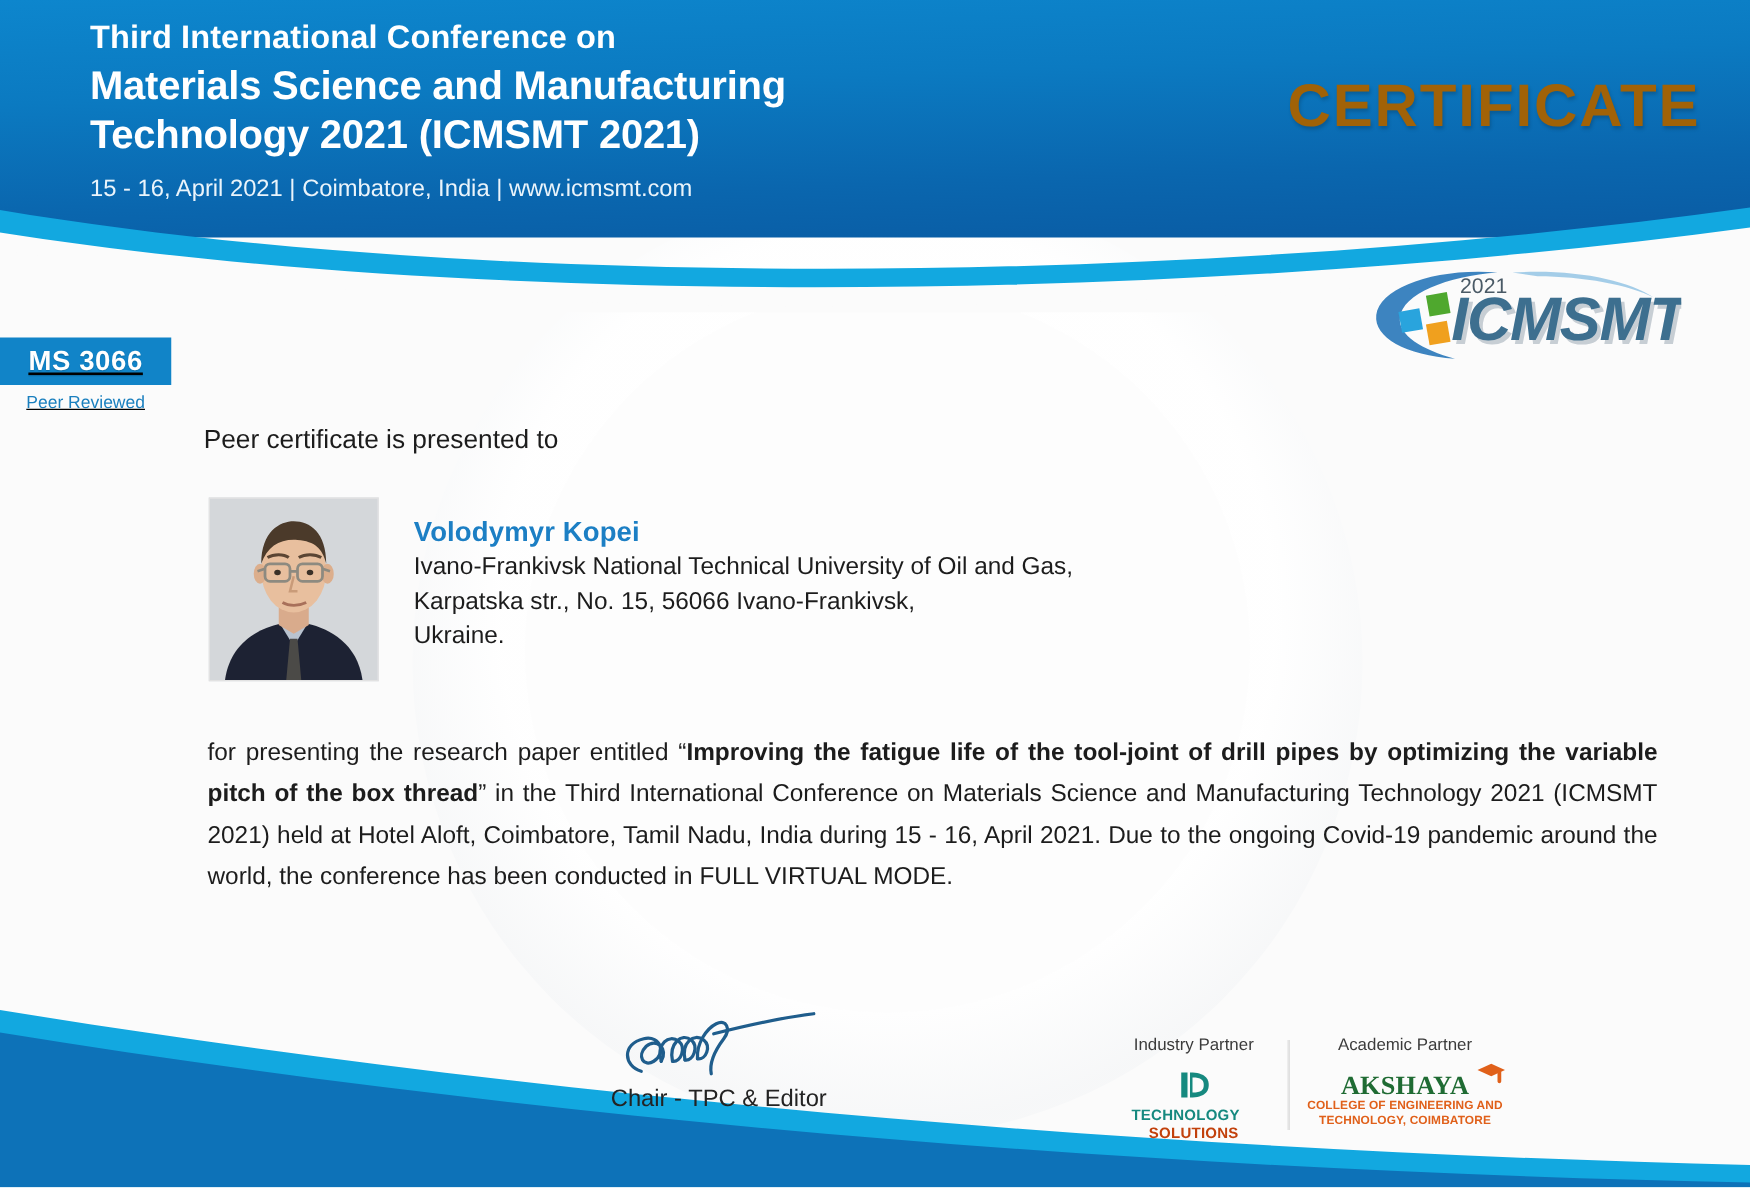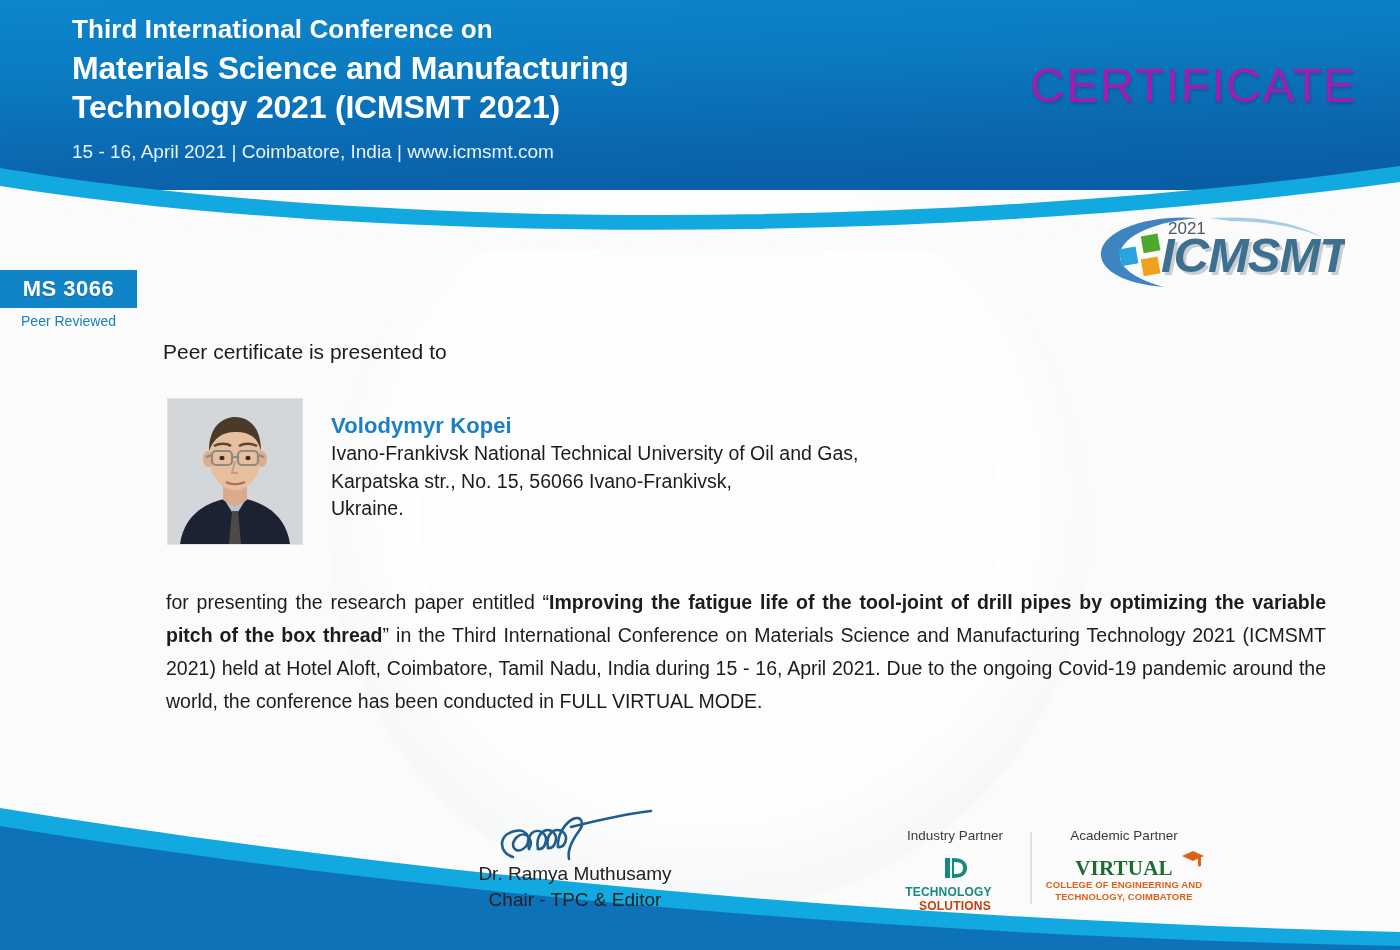--- a/index.html
+++ b/index.html
@@ -52,7 +52,7 @@
   }
   .cert-word{
     position:absolute;left:1030px;top:58px;
-    font-size:48px;font-weight:normal;color:#a21caf;
+    font-size:48px;font-weight:bold;color:#a16207;
     letter-spacing:1.5px;
     text-shadow:1px 2px 3px rgba(0,0,0,.18);
   }

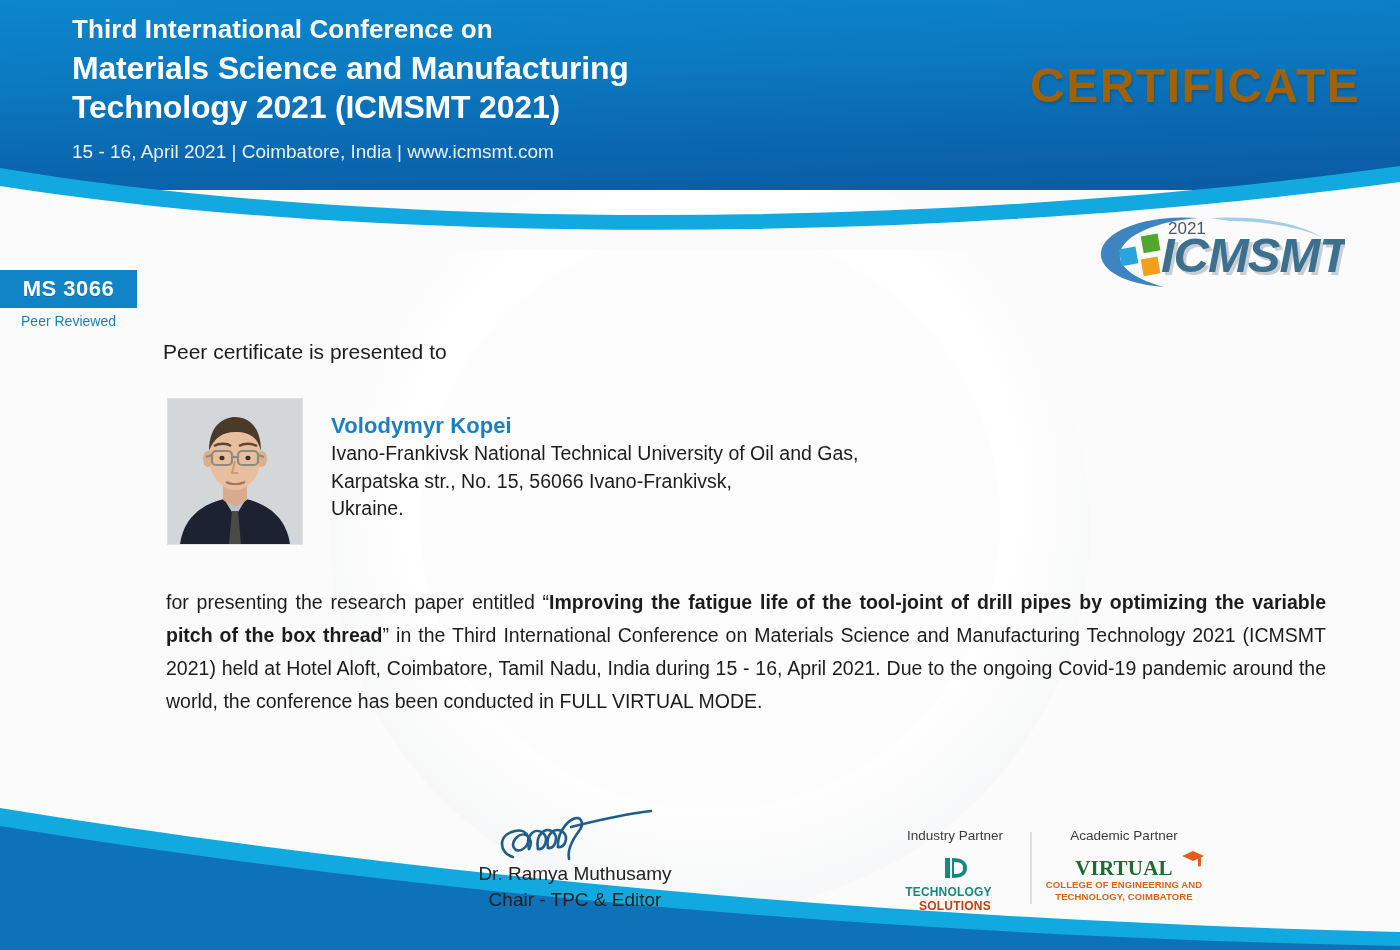--- a/index.html
+++ b/index.html
@@ -58,7 +58,7 @@
   }
 
   
-  .badge-wrap{position:absolute;left:0;top:270px;}
+  .badge-wrap{position:absolute;left:0;top:270px;text-decoration:underline;}
   .badge{
     width:137px;height:38px;background:#1184c8;
     color:#ffffff;font-size:22px;font-weight:bold;

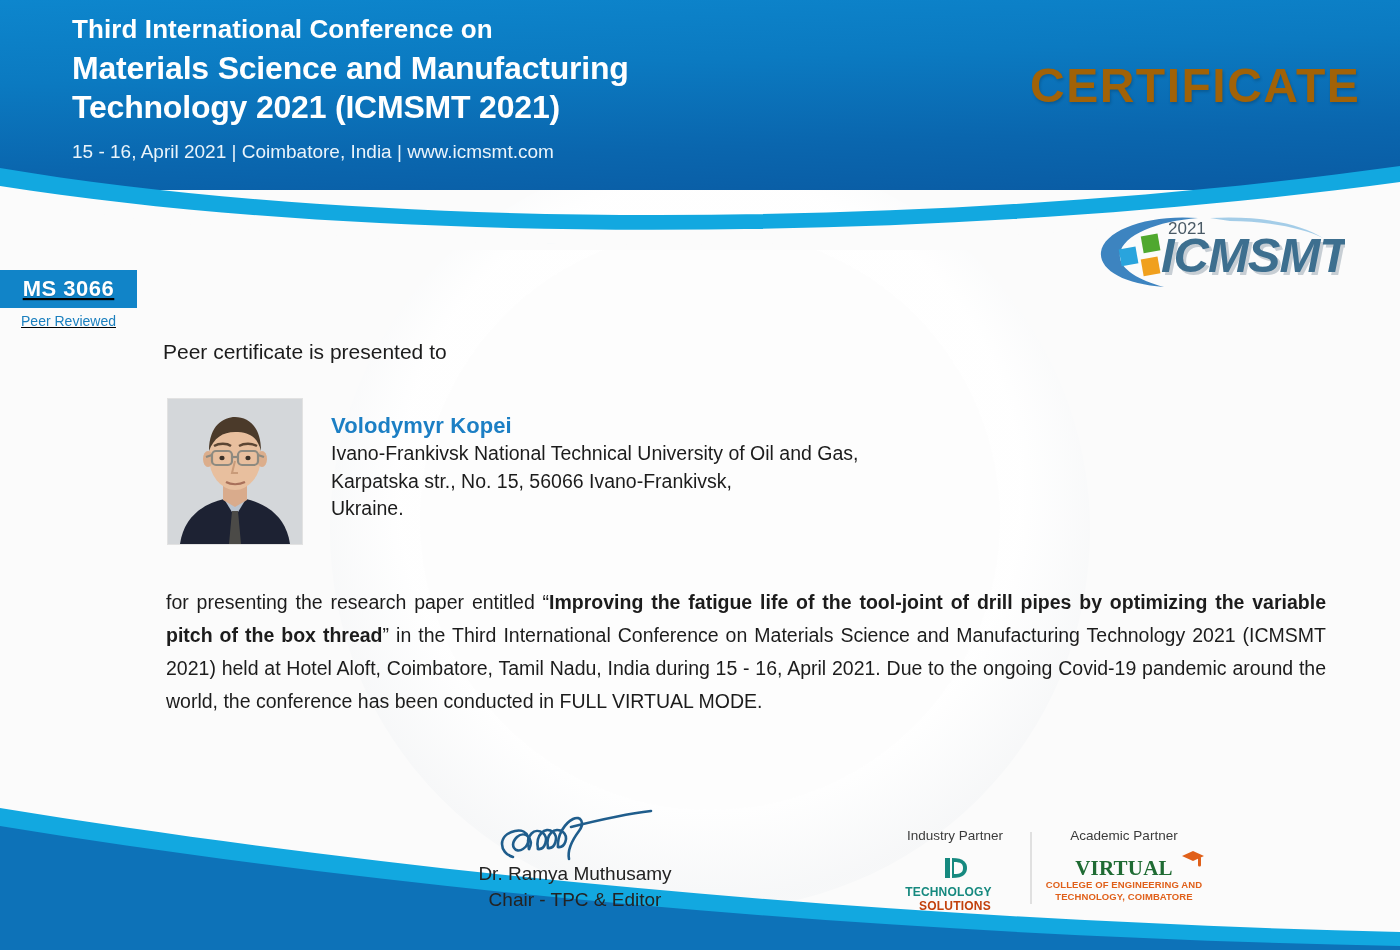--- a/index.html
+++ b/index.html
@@ -267,7 +267,6 @@
         <path d="M96,22 C120,16 150,9 176,6"></path>
       </g>
     </svg>
-    <div class="sign-name">Dr. Ramya Muthusamy</div>
     <div class="sign-role">Chair - TPC &amp; Editor</div>
   </div>
 

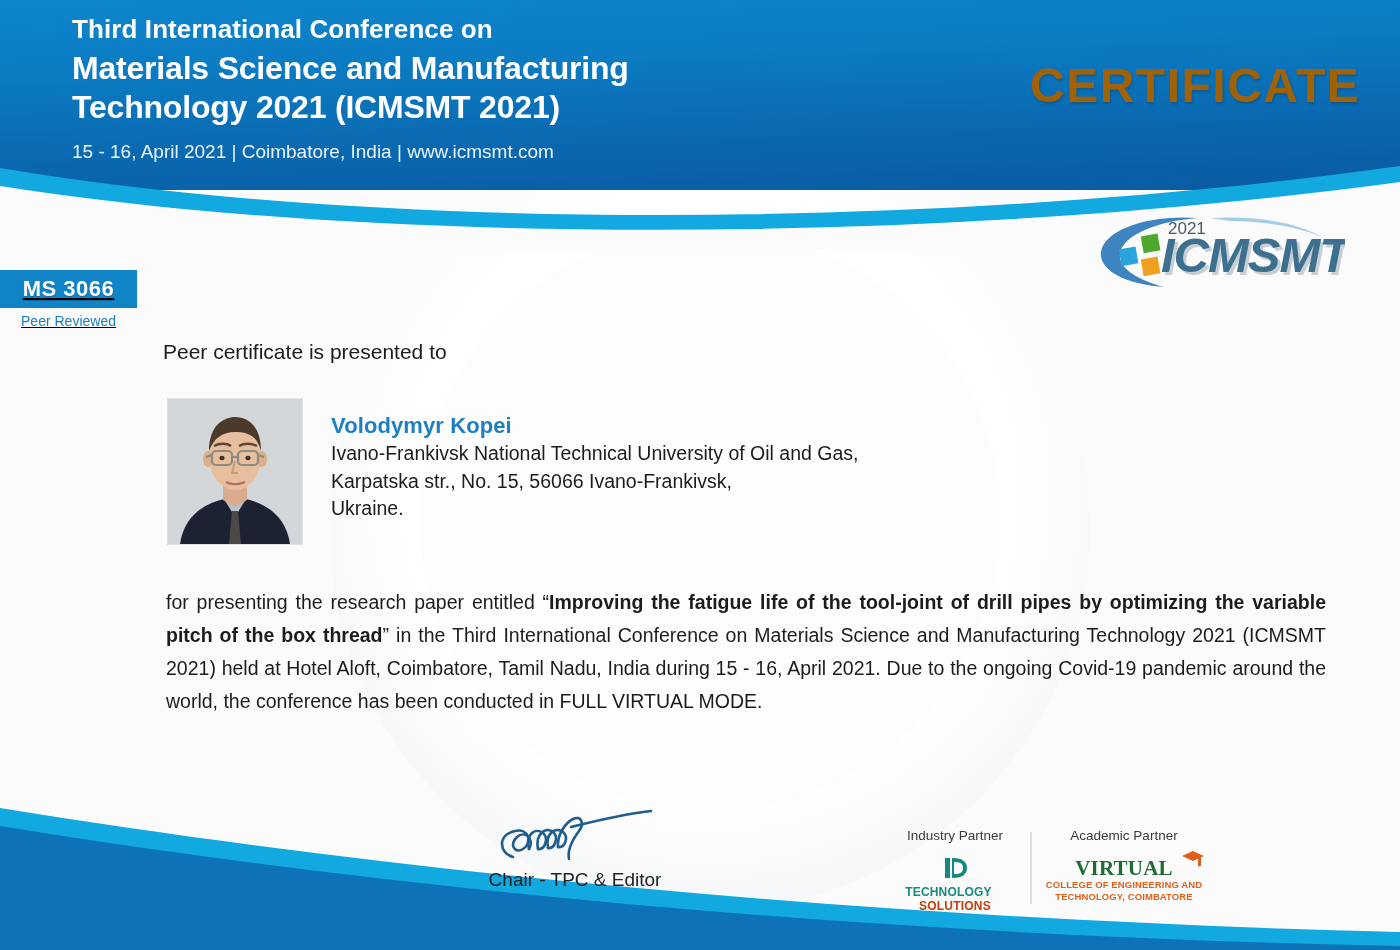--- a/index.html
+++ b/index.html
@@ -294,7 +294,7 @@
           <path d="M2,7 L13,2 L24,7 L13,12 Z" fill="#e0601a"></path>
           <path d="M18,9 L18,16 C18,18 21,18 21,16 L21,8 Z" fill="#e0601a"></path>
         </svg>
-        <div class="ak-main">VIRTUAL</div>
+        <div class="ak-main">AKSHAYA</div>
         <div class="ak-sub1">COLLEGE OF ENGINEERING AND</div>
         <div class="ak-sub2">TECHNOLOGY, COIMBATORE</div>
       </div>

